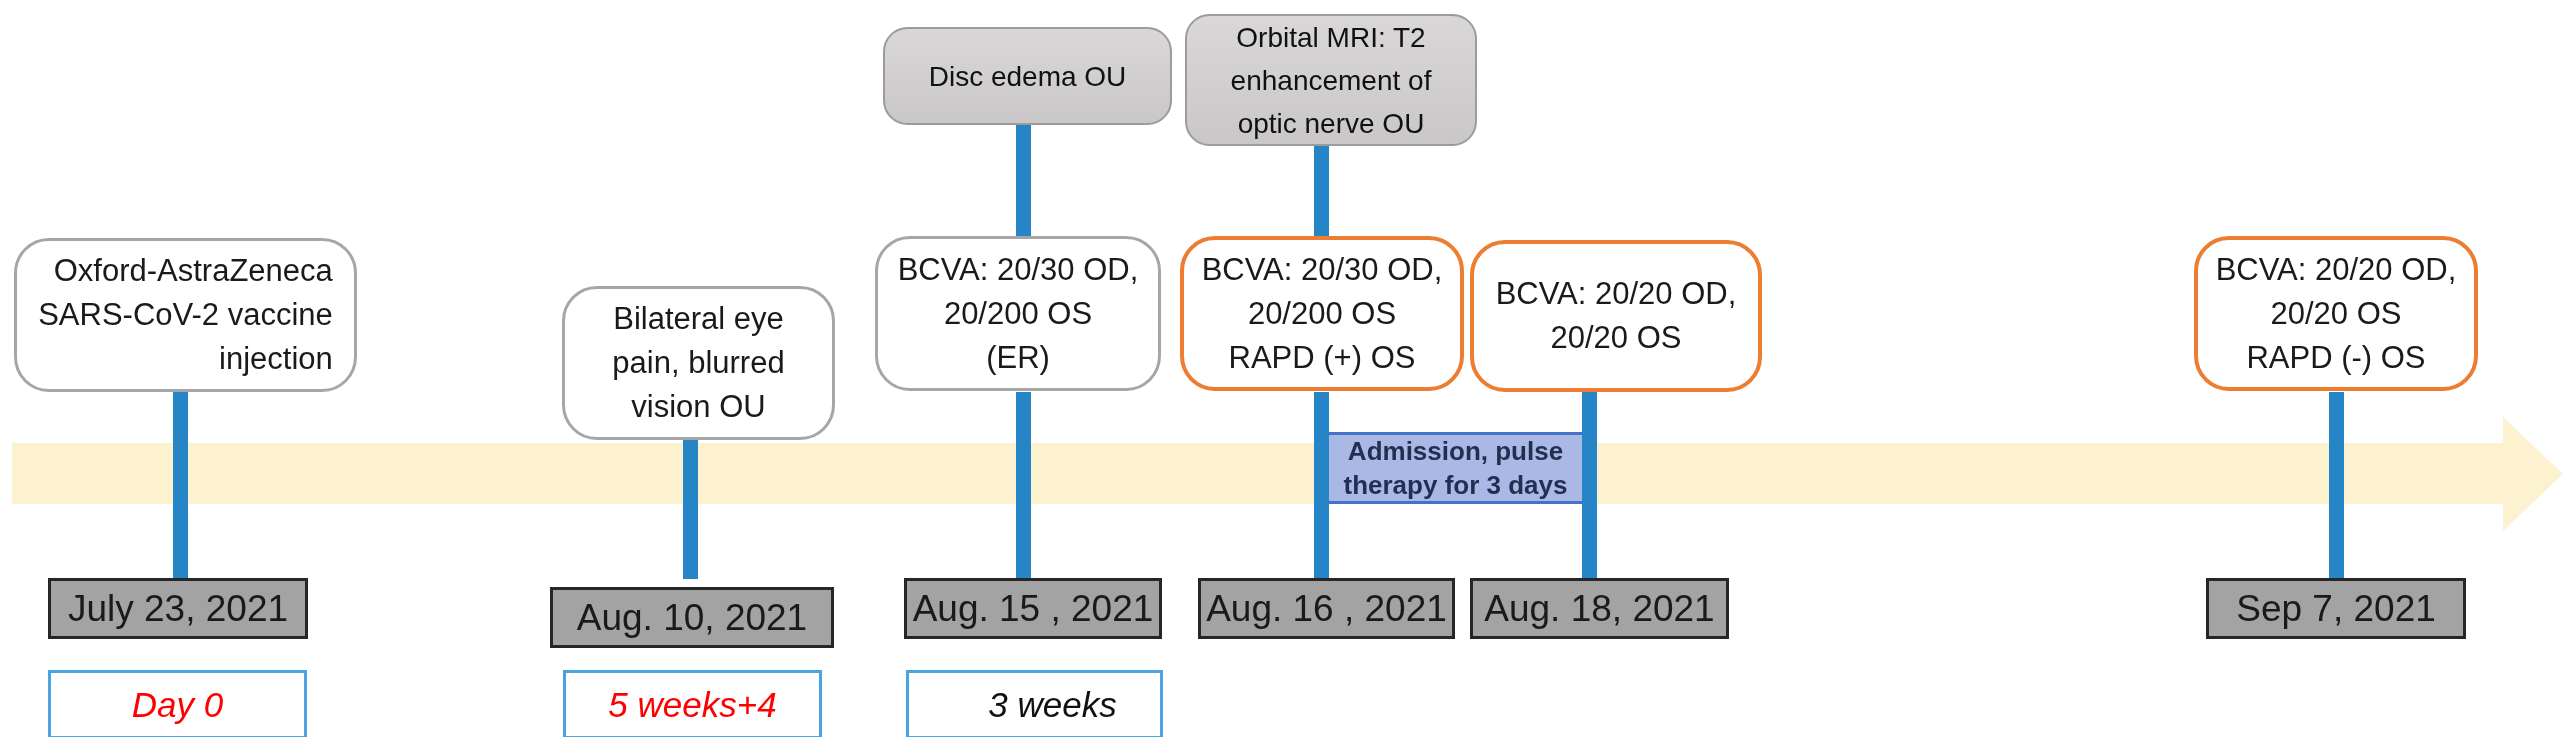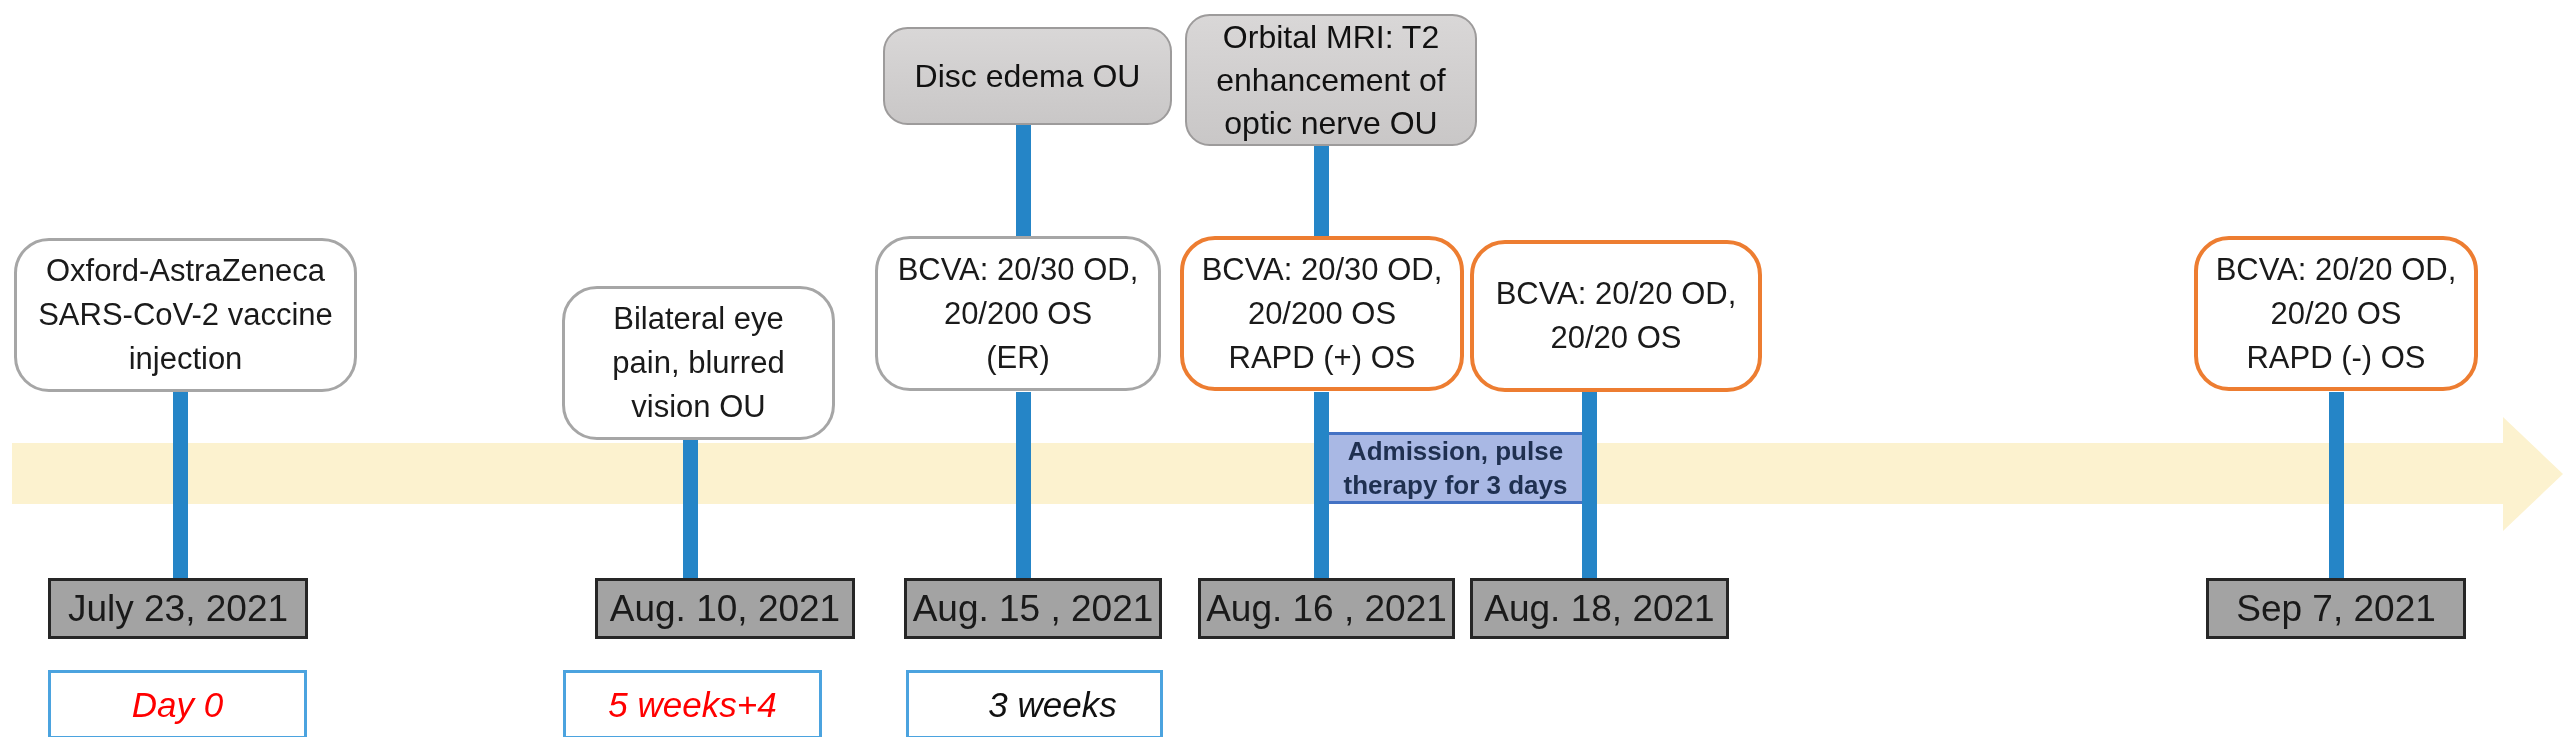--- a/index.html
+++ b/index.html
@@ -33,7 +33,7 @@
     border-radius:24.6px;
     display:flex;align-items:center;justify-content:center;
     text-align:center;
-    font-size:32px;line-height:43px;color:#111;
+    font-size:28px;line-height:43px;color:#111;
     box-sizing:border-box;
     z-index:4;
   }

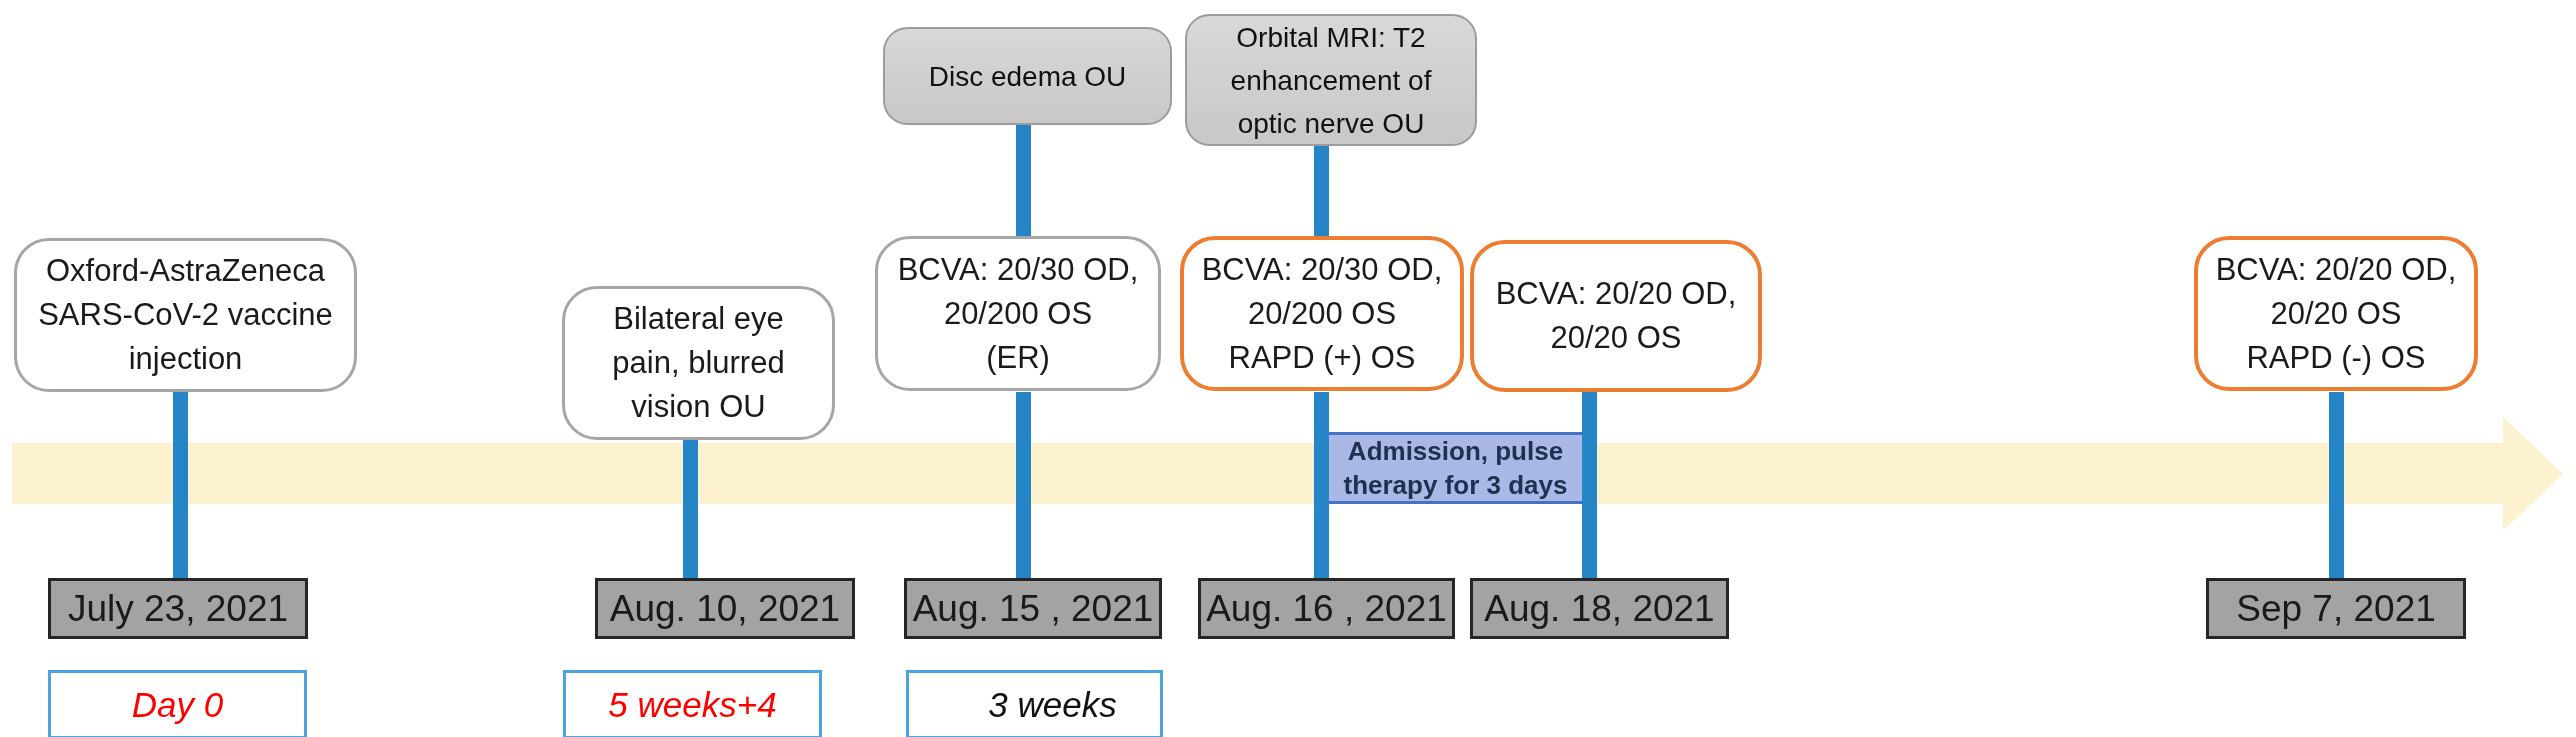--- a/index.html
+++ b/index.html
@@ -131,7 +131,7 @@
 optic nerve OU</span>
   </div>
 
-  <div class="evbox" style="left:14px;top:238px;width:343px;height:154px;">
+  <div class="evbox" style="left:14px;top:238px;width:343px;height:154px;text-align:right;">
     <span class="multiline">Oxford-AstraZeneca
 SARS-CoV-2 vaccine
 injection</span>

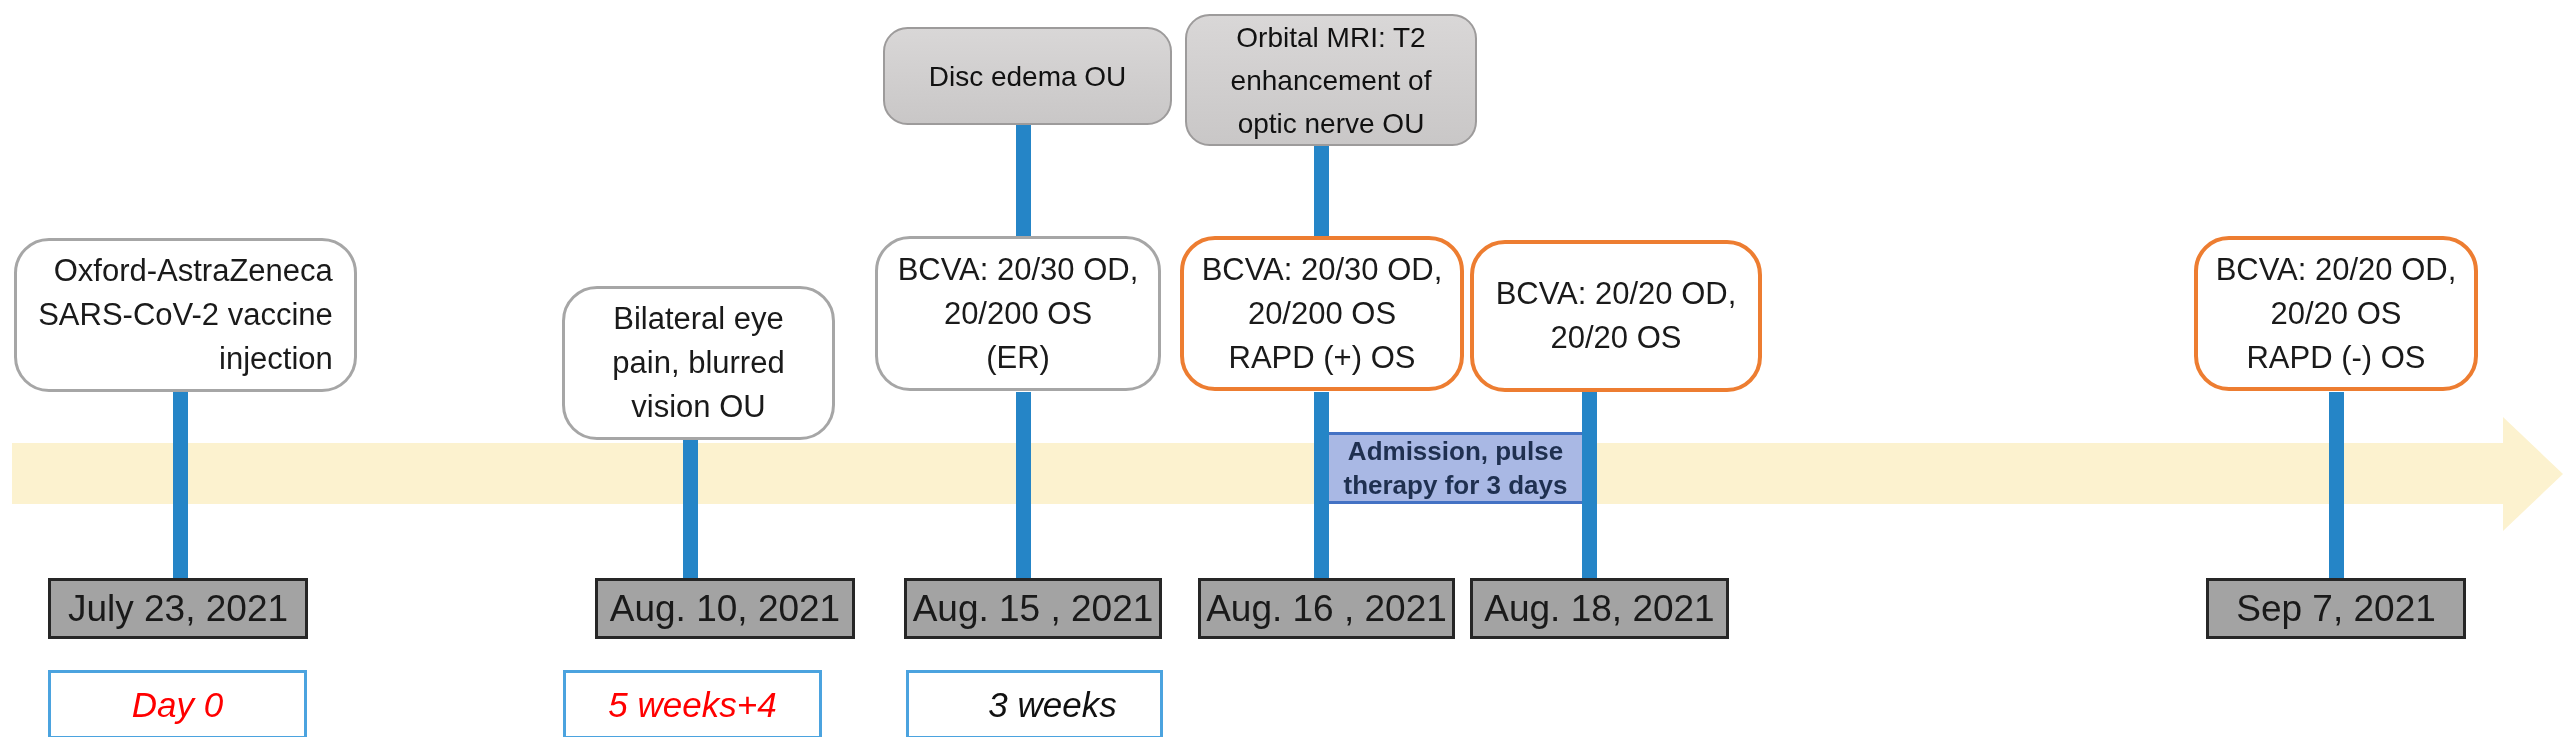--- a/index.html
+++ b/index.html
@@ -164,7 +164,7 @@
   <div class="datebox" style="left:48px;width:260px;">
     <span>July 23, 2021</span>
   </div>
-  <div class="datebox" style="left:595px;width:260px;">
+  <div class="datebox" style="left:550px;width:284px;margin-top:9px;">
     <span>Aug. 10, 2021</span>
   </div>
   <div class="datebox" style="left:904px;width:258px;">

